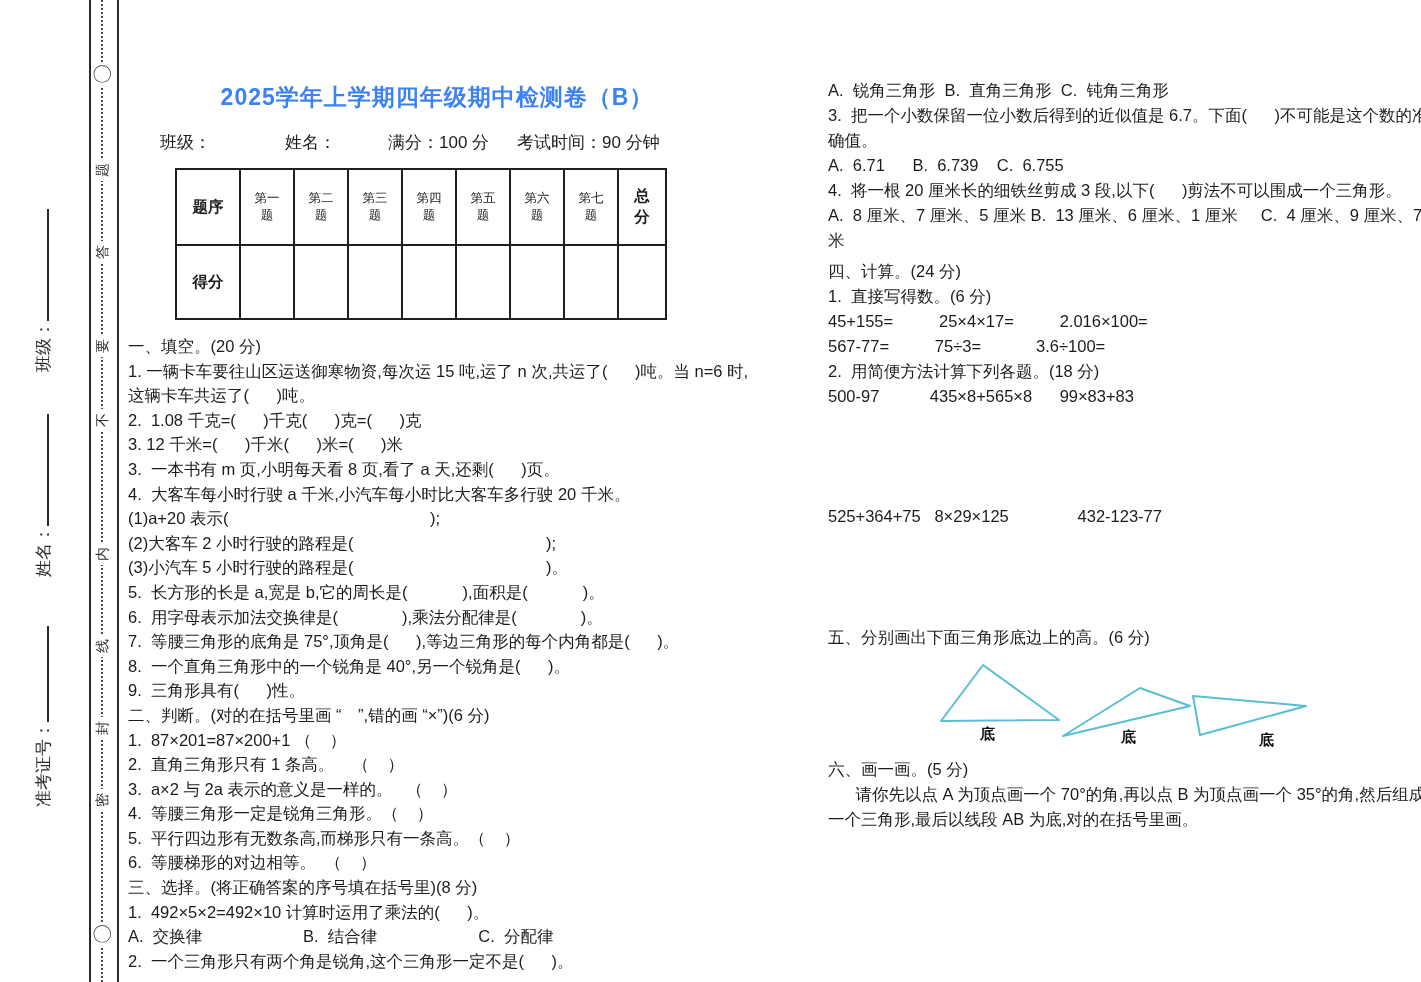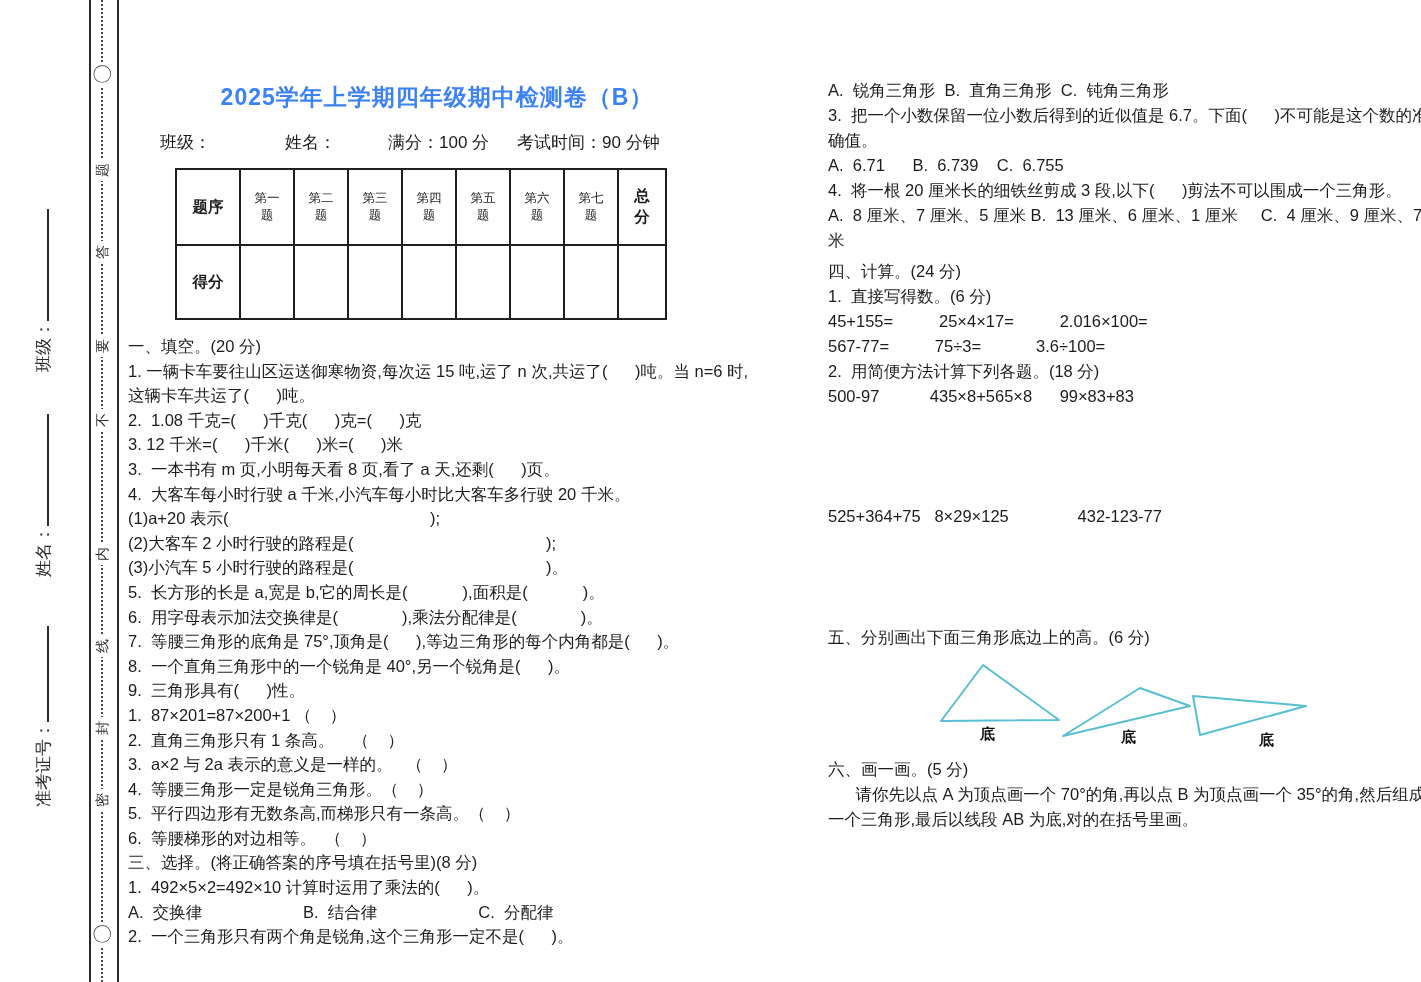--- a/index.html
+++ b/index.html
@@ -156,6 +156,7 @@
     <div class="line">7.  等腰三角形的底角是 75°,顶角是(      ),等边三角形的每个内角都是(      )。</div>
     <div class="line">8.  一个直角三角形中的一个锐角是 40°,另一个锐角是(      )。</div>
     <div class="line">9.  三角形具有(      )性。</div>
+    <div class="line">二、判断。(对的在括号里画 “　”,错的画 “×”)(6 分)</div>
     <div class="line">1.  87×201=87×200+1 （    ）</div>
     <div class="line">2.  直角三角形只有 1 条高。    （    ）</div>
     <div class="line">3.  a×2 与 2a 表示的意义是一样的。   （    ）</div>

